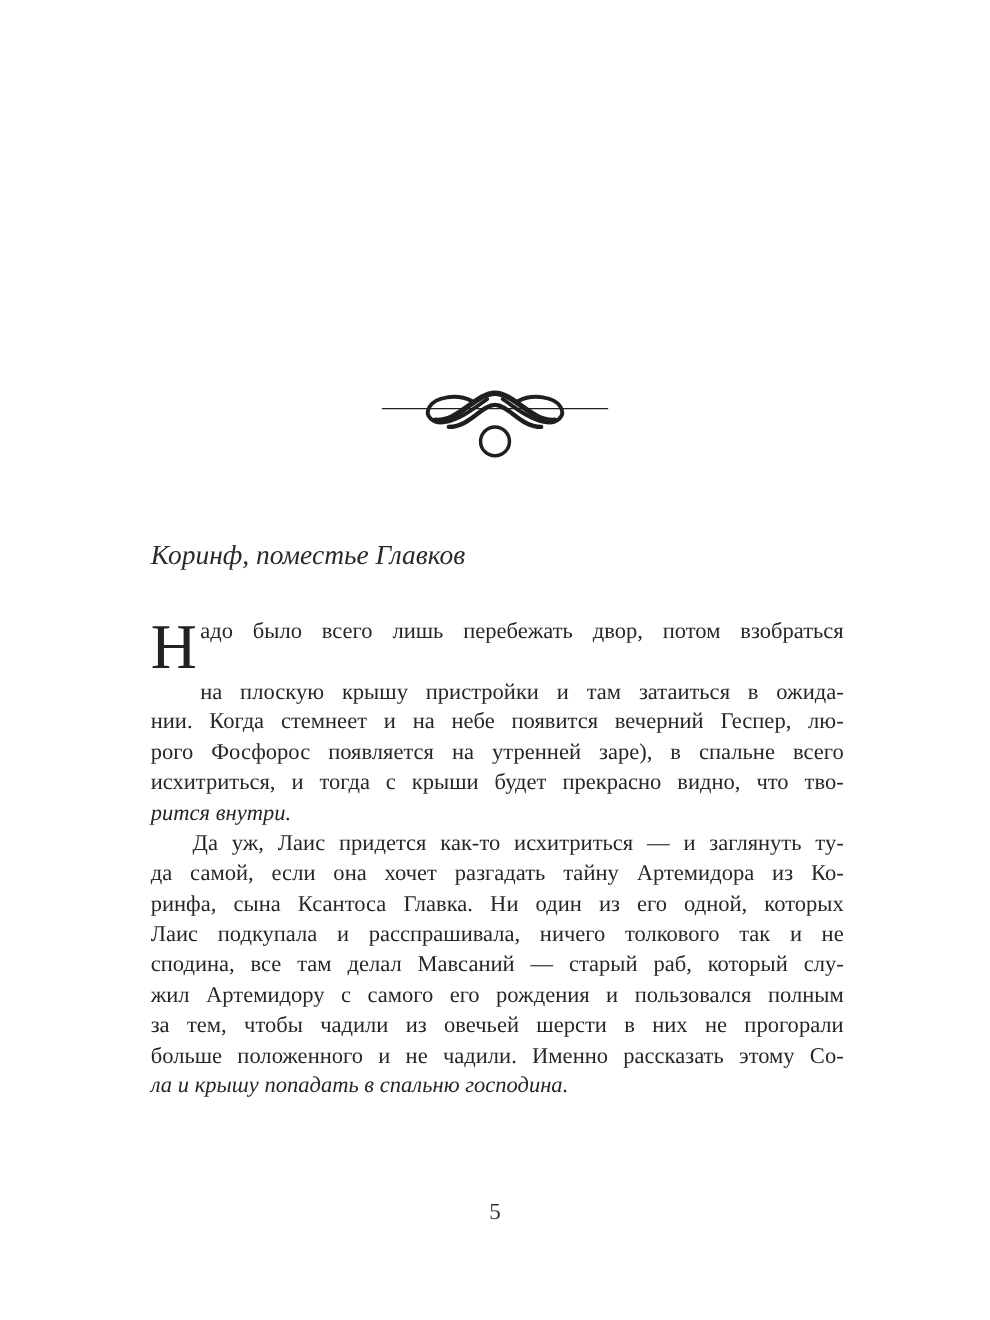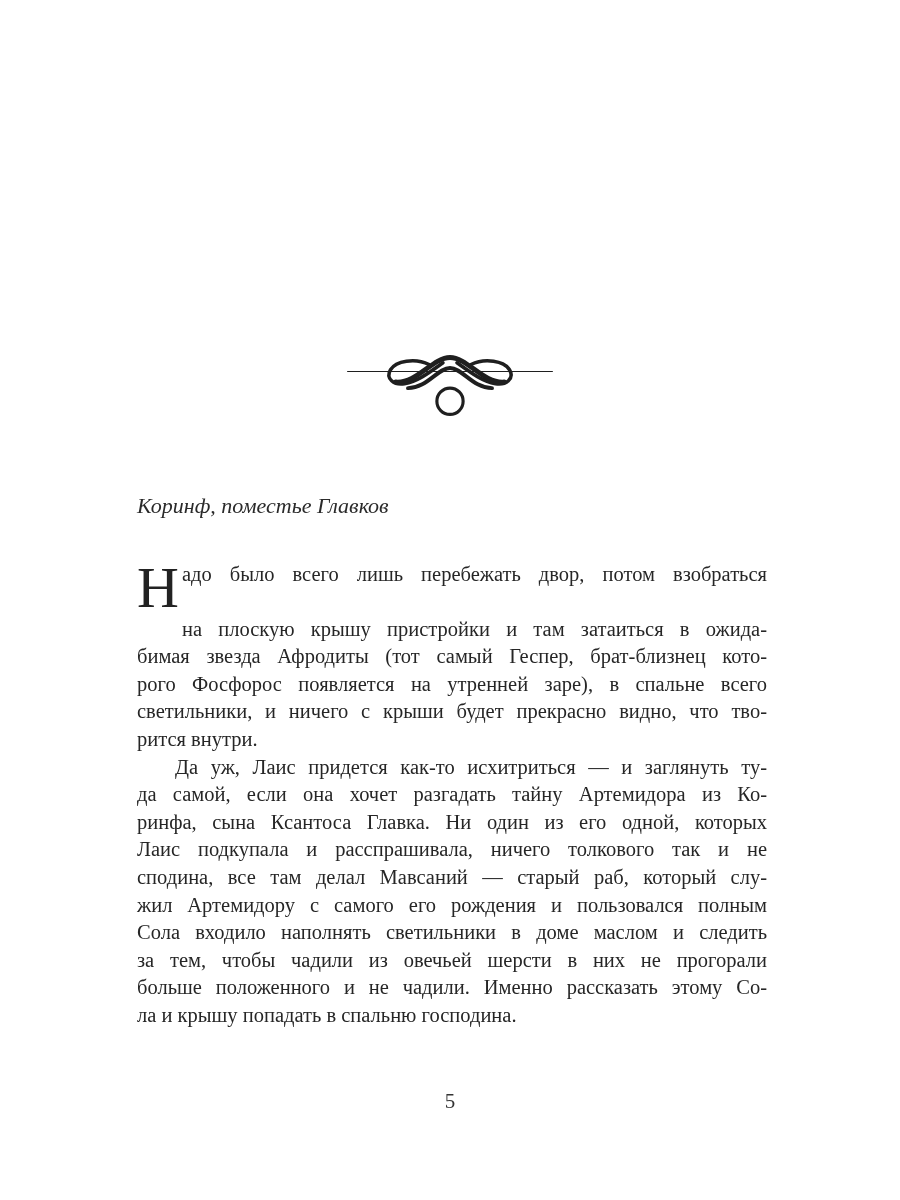--- a/index.html
+++ b/index.html
@@ -25,7 +25,7 @@
     top: 492px;
     width: 630px;
     font-style: italic;
-    font-size: 22px;
+    font-size: 25px;
     line-height: 27px;
     color: #2a2a2a;
   }

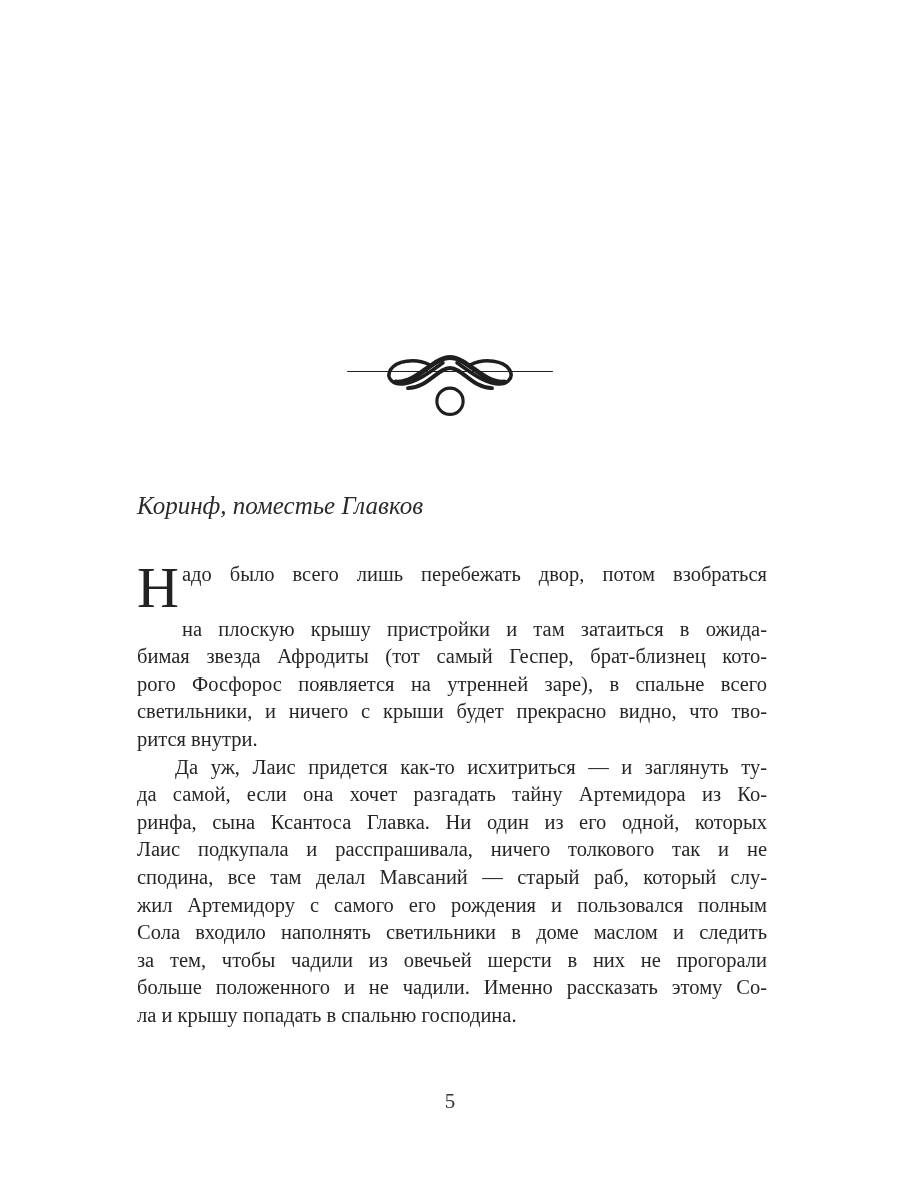--- a/index.html
+++ b/index.html
@@ -95,6 +95,7 @@
       <span class="dropcap">Н</span>
       <div class="line cap-indent">адо было всего лишь перебежать двор, потом взобраться</div>
       <div class="line cap-indent">на плоскую крышу пристройки и там затаиться в ожида-</div>
+      <div class="line">нии. Когда стемнеет и на небе появится вечерний Геспер, лю-</div>
       <div class="line">бимая звезда Афродиты (тот самый Геспер, брат-близнец кото-</div>
       <div class="line">рого Фосфорос появляется на утренней заре), в спальне всего</div>
       <div class="line">светильники, и ничего с крыши будет прекрасно видно, что тво-</div>

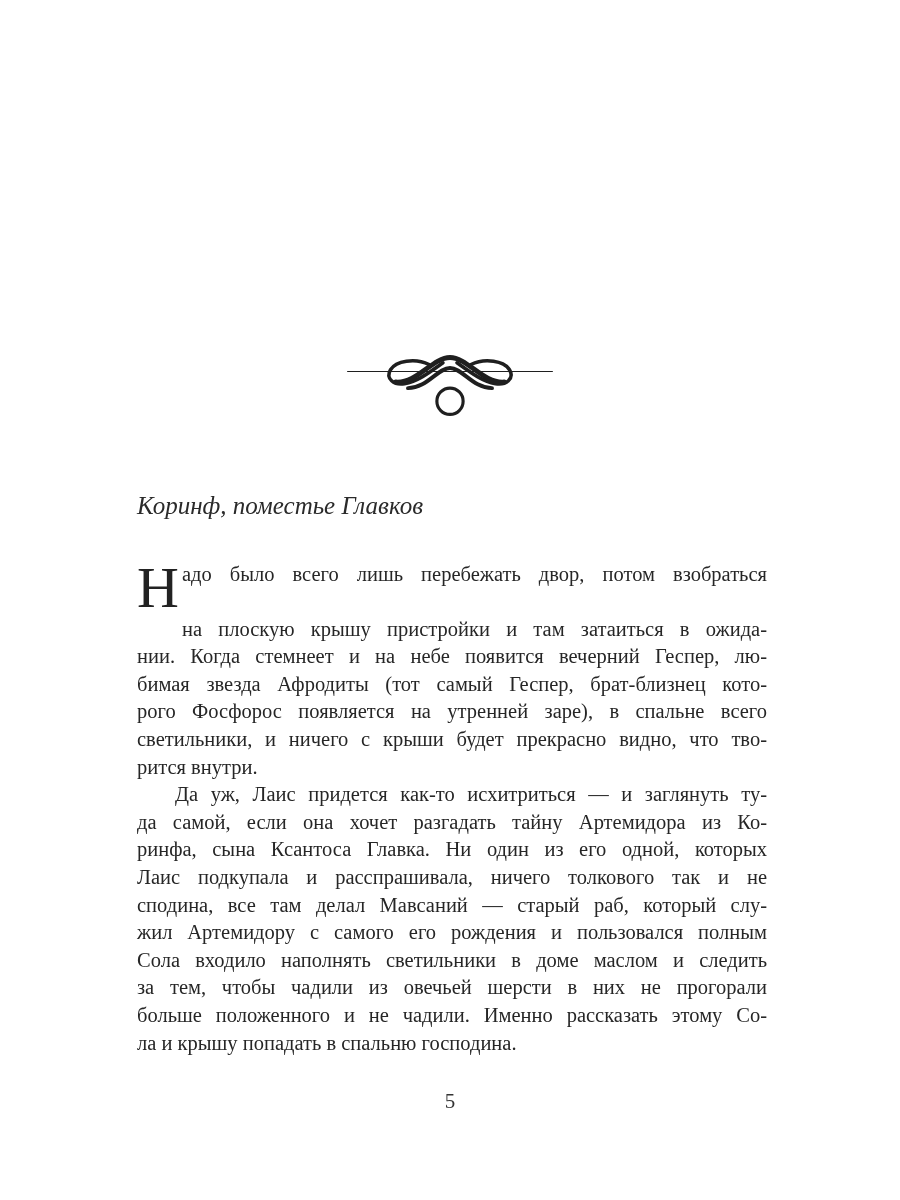--- a/index.html
+++ b/index.html
@@ -96,7 +96,6 @@
       <div class="line cap-indent">адо было всего лишь перебежать двор, потом взобраться</div>
       <div class="line cap-indent">на плоскую крышу пристройки и там затаиться в ожида-</div>
       <div class="line">нии. Когда стемнеет и на небе появится вечерний Геспер, лю-</div>
-      <div class="line">бимая звезда Афродиты (тот самый Геспер, брат-близнец кото-</div>
       <div class="line">рого Фосфорос появляется на утренней заре), в спальне всего</div>
       <div class="line">светильники, и ничего с крыши будет прекрасно видно, что тво-</div>
       <div class="line last">рится внутри.</div>

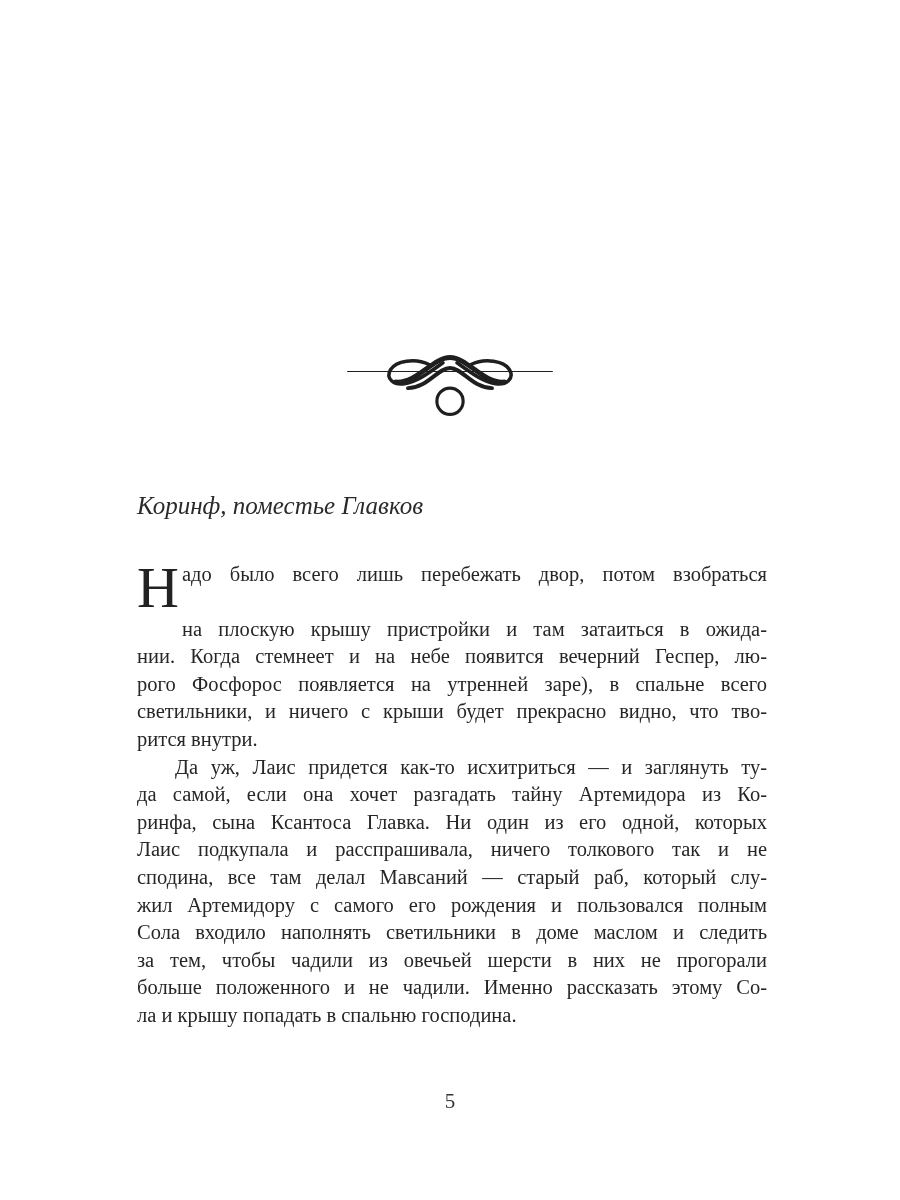--- a/index.html
+++ b/index.html
@@ -97,7 +97,7 @@
       <div class="line cap-indent">на плоскую крышу пристройки и там затаиться в ожида-</div>
       <div class="line">нии. Когда стемнеет и на небе появится вечерний Геспер, лю-</div>
       <div class="line">рого Фосфорос появляется на утренней заре), в спальне всего</div>
-      <div class="line">светильники, и ничего с крыши будет прекрасно видно, что тво-</div>
+      <div class="line">исхитриться, и тогда с крыши будет прекрасно видно, что тво-</div>
       <div class="line last">рится внутри.</div>
     </div>
 

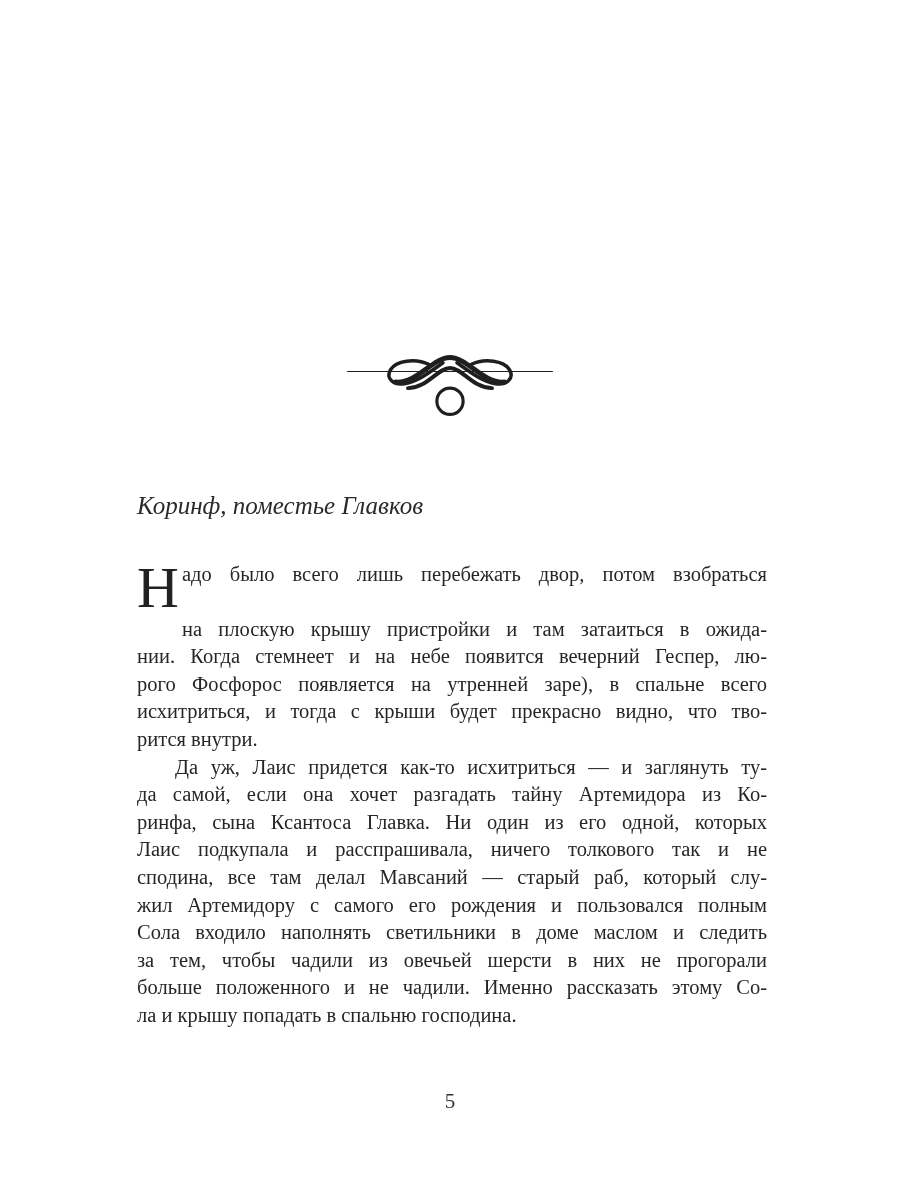--- a/index.html
+++ b/index.html
@@ -44,7 +44,7 @@
     text-align-last: justify;
     white-space: normal;
   }
-  .line.last { text-align-last: left; }
+  .line.last { text-align-last: left; font-style: italic; }
   .line.cap-indent { padding-left: 45px; margin-top: 27px; }
   .line.first-indent { padding-left: 38px; }
   .dropcap {

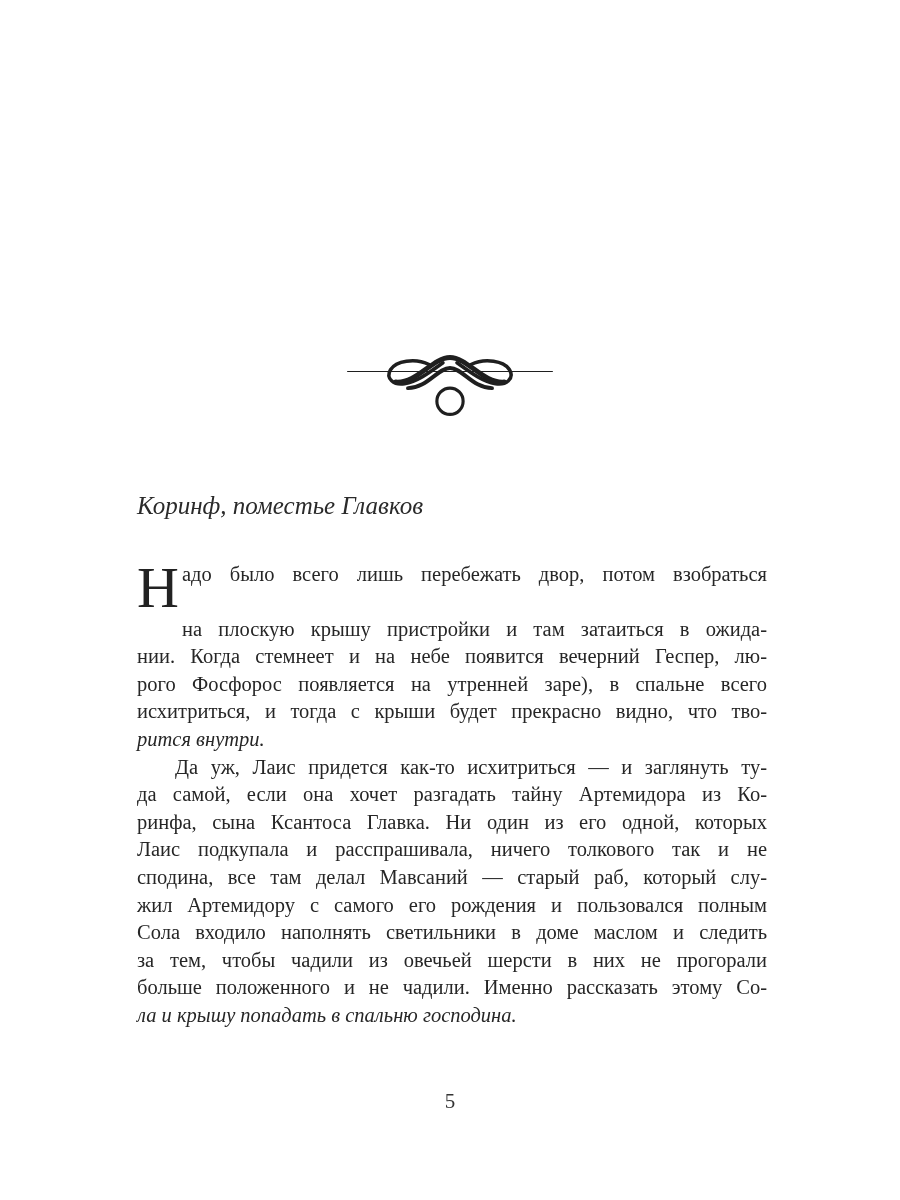--- a/index.html
+++ b/index.html
@@ -111,7 +111,6 @@
     </div>
 
     <div class="para">
-      <div class="line">Сола входило наполнять светильники в доме маслом и следить</div>
       <div class="line">за тем, чтобы чадили из овечьей шерсти в них не прогорали</div>
       <div class="line">больше положенного и не чадили. Именно рассказать этому Со-</div>
       <div class="line last">ла и крышу попадать в спальню господина.</div>

